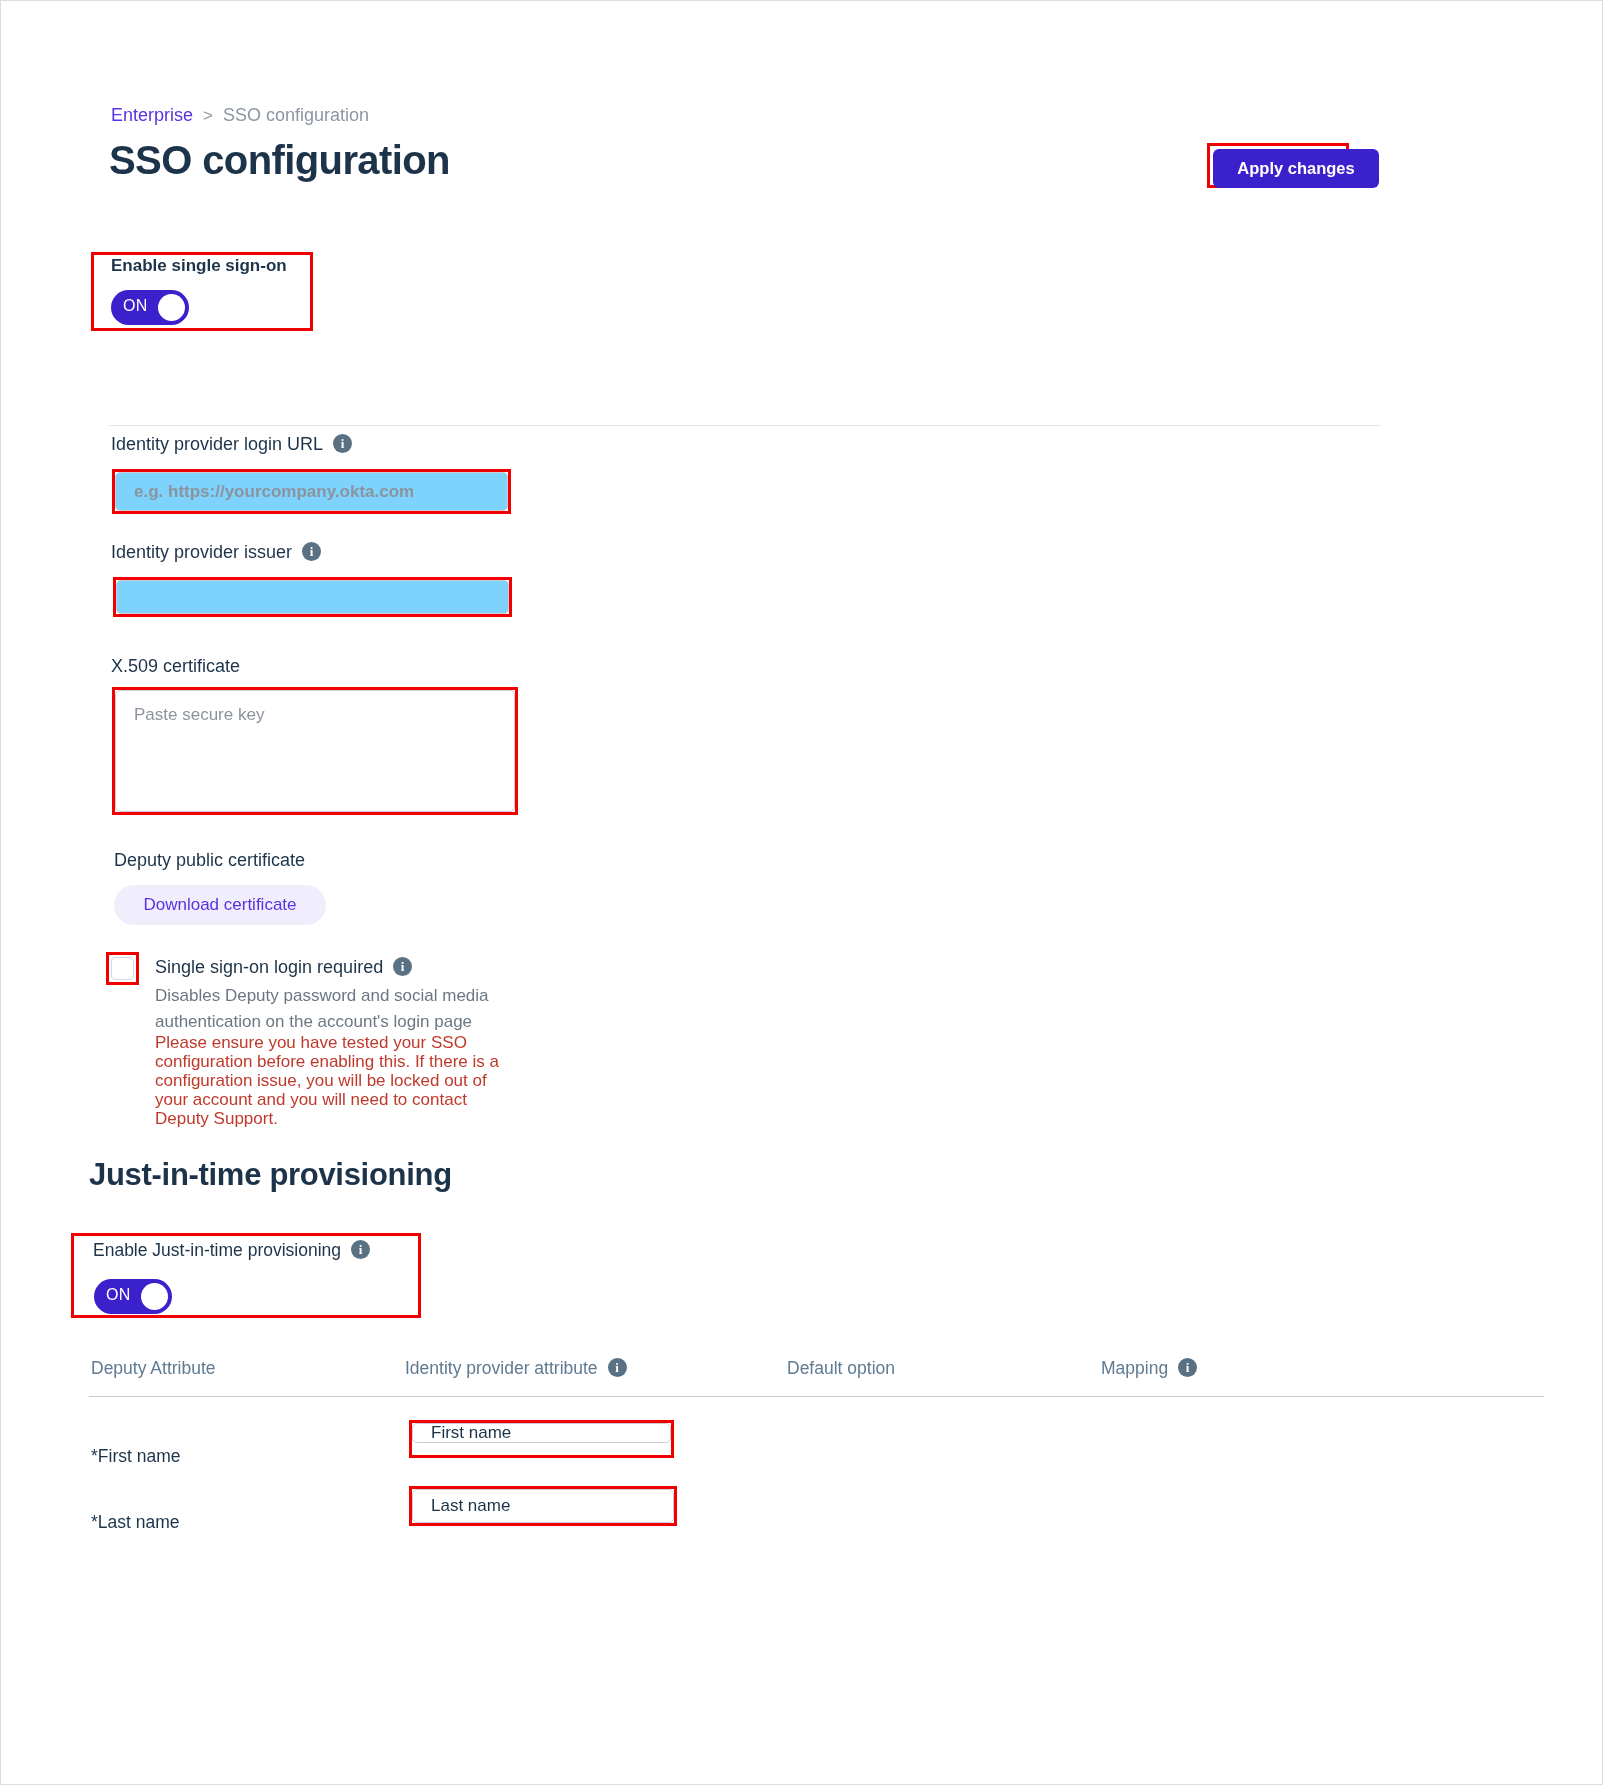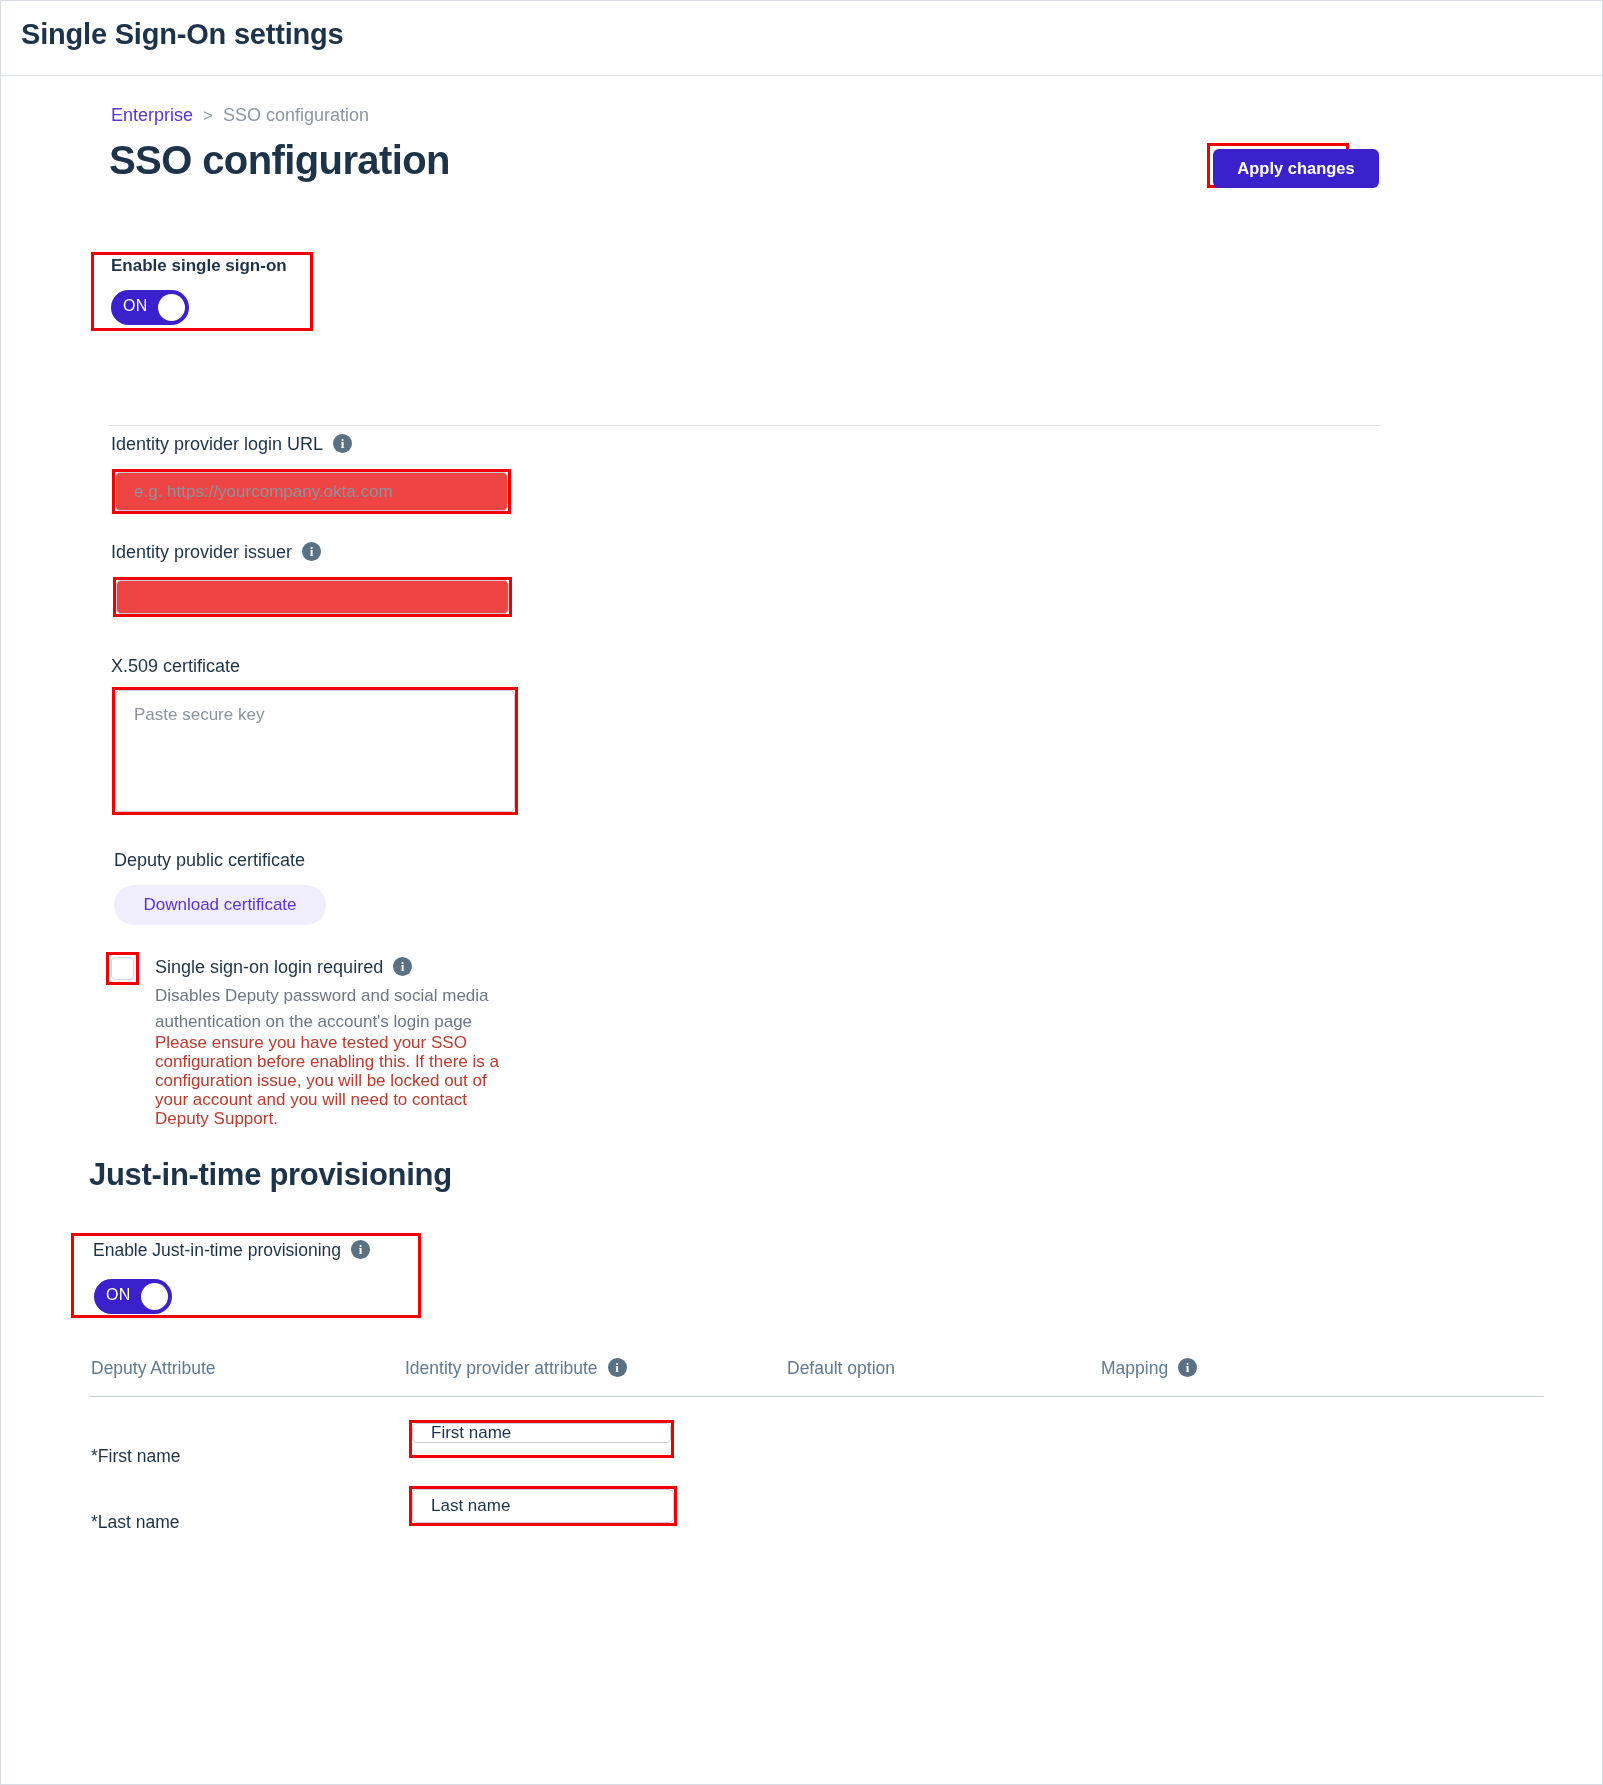--- a/index.html
+++ b/index.html
@@ -369,9 +369,6 @@
 
 <div class="page">
 
-  <div class="topbar">
-    <div class="topbar-title">Single Sign-On settings</div>
-  </div>
 
   <div class="breadcrumb">
     <span class="crumb-link">Enterprise</span><span class="crumb-sep">&gt;</span><span class="crumb-current">SSO configuration</span>

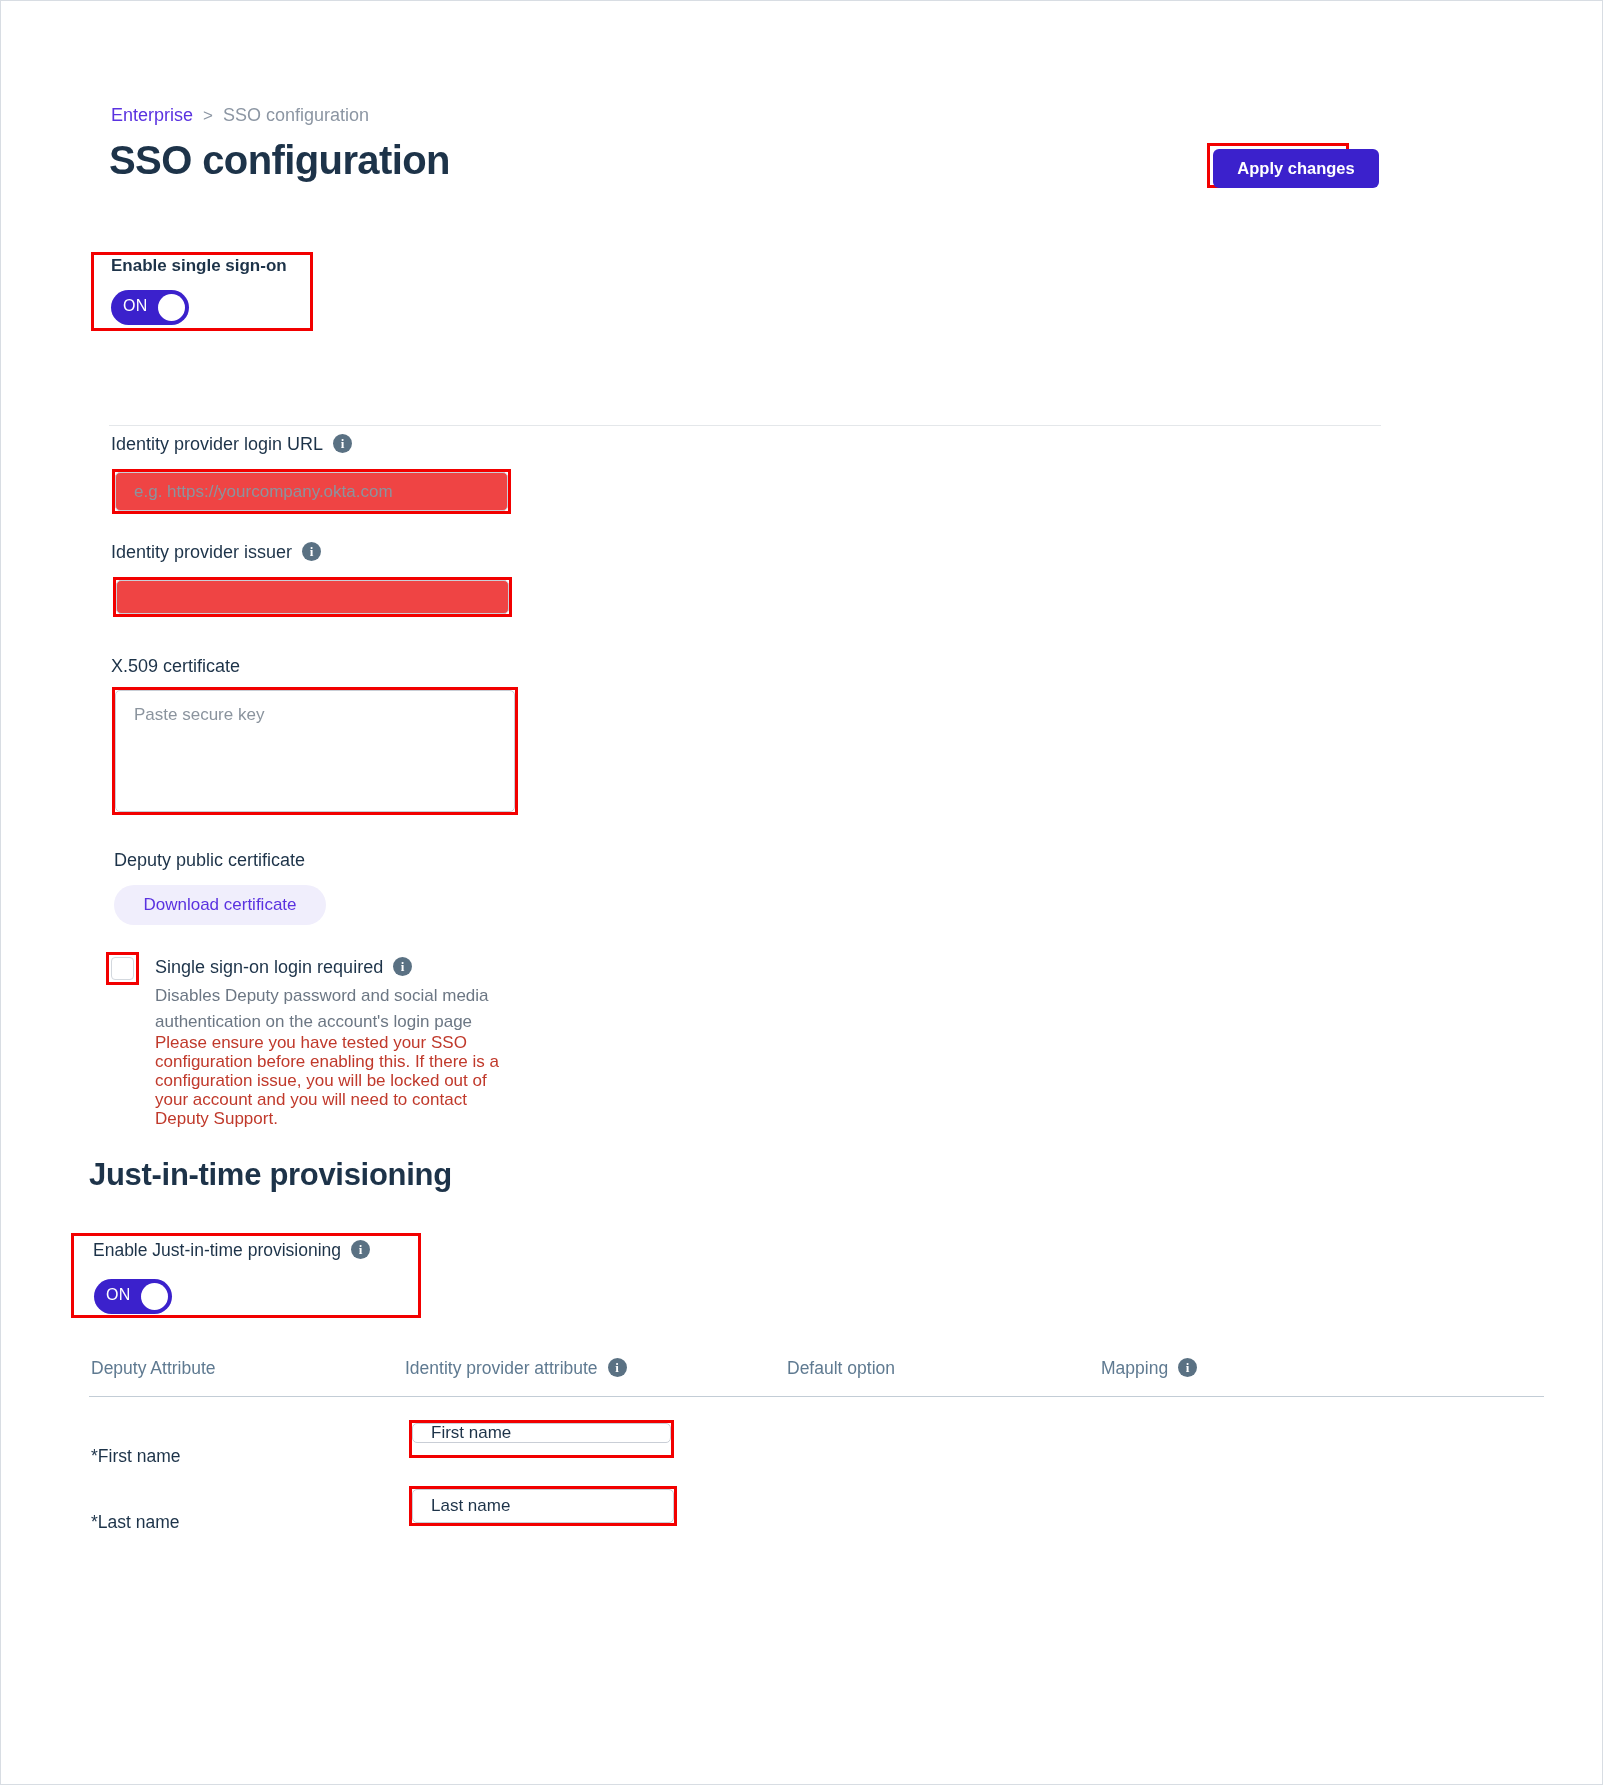--- a/index.html
+++ b/index.html
@@ -209,12 +209,13 @@
     box-sizing: border-box;
     border: 1px solid #c9ced6;
     border-radius: 5px;
-    background: #ef4444;
+    background: #7dd3fc;
     font-family: "Liberation Sans", sans-serif;
     font-size: 17px;
     color: #1d3349;
     padding: 0 18px;
     outline: none;
+    font-weight: bold;
   }
   .text-input::placeholder { color: #8b949e; }
 

